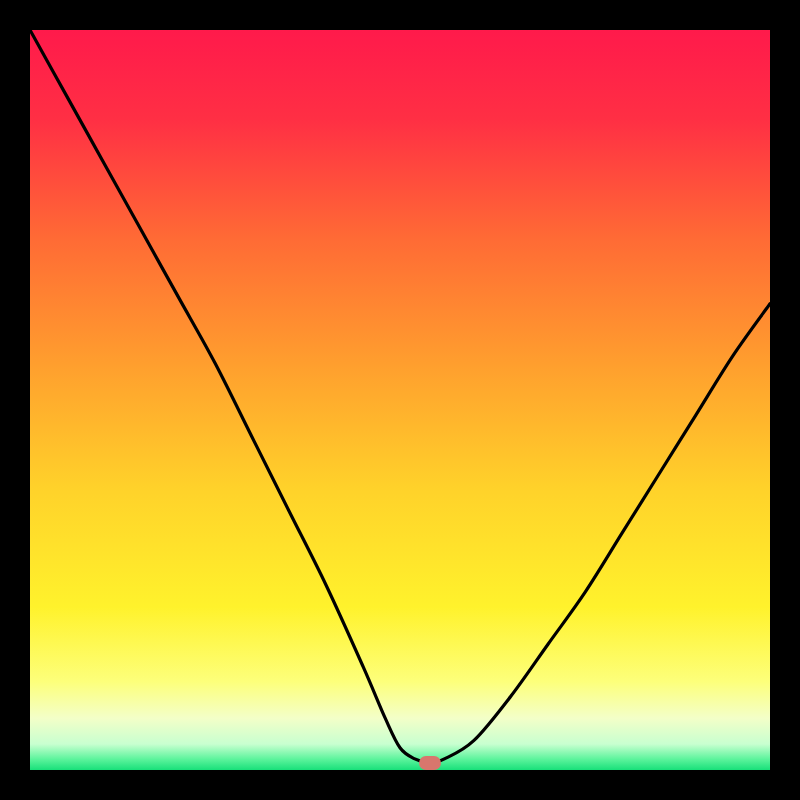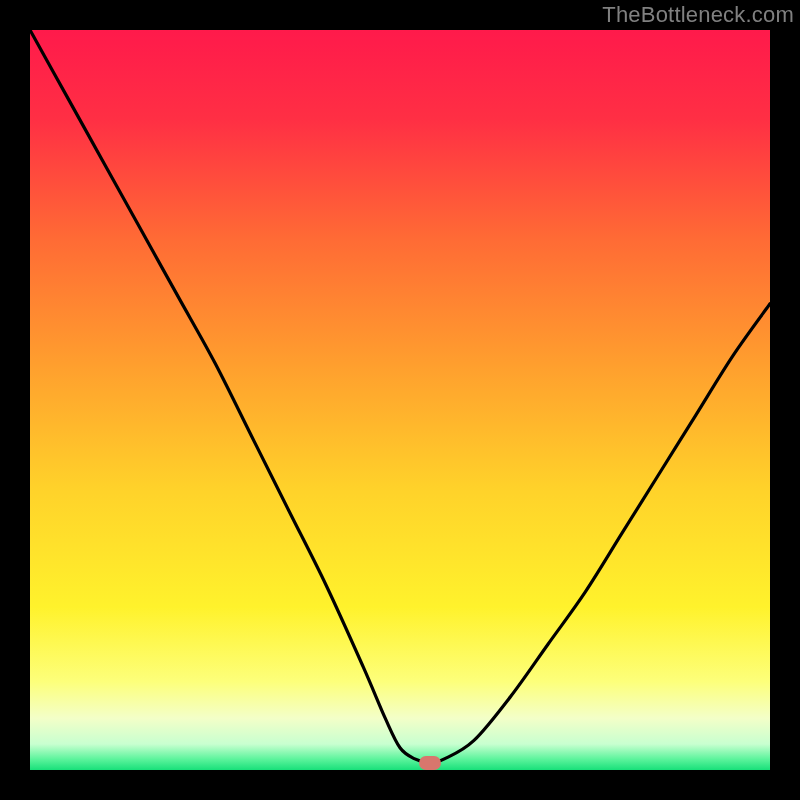--- a/index.html
+++ b/index.html
@@ -65,7 +65,6 @@
 
 <div class="frame">
 
-  <div class="watermark">TheBottleneck.com</div>
 
   <div class="plot-area">
 

